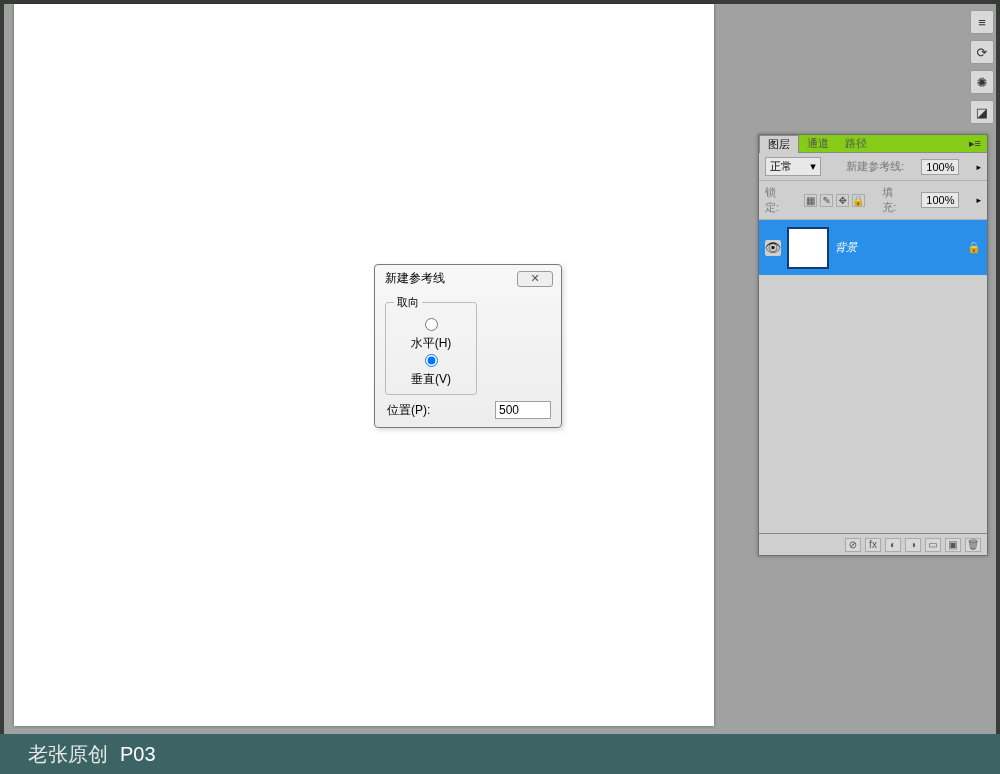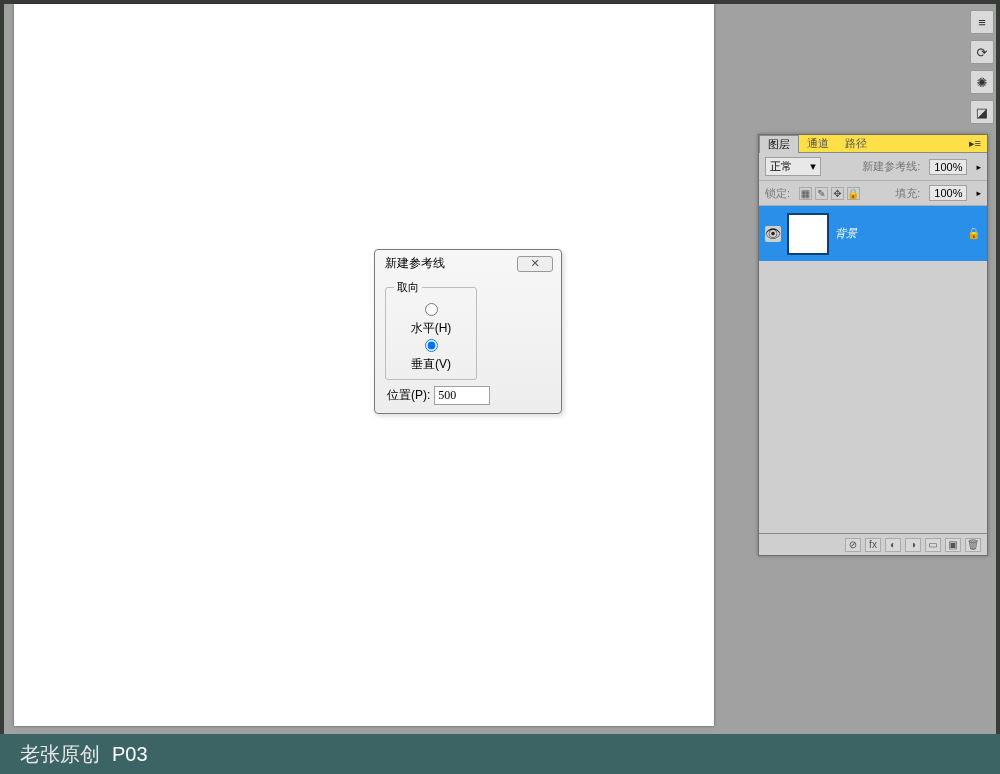--- a/index.html
+++ b/index.html
@@ -9,7 +9,7 @@
   .right-icons { position: absolute; right: 0; top: 0; width: 28px; display: flex; flex-direction: column; gap: 6px; padding: 6px 2px; }
   .ri { width: 24px; height: 24px; background: #d9d9d9; border: 1px solid #999; display: flex; align-items: center; justify-content: center; font-size: 13px; color: #333; border-radius: 2px; }
   .layers-panel { position: absolute; right: 8px; top: 130px; width: 230px; height: 422px; background: #cfcfcf; border: 1px solid #6f6f6f; box-shadow: 0 0 4px rgba(0,0,0,0.3); display: flex; flex-direction: column; }
-  .lp-tabs { display: flex; background: #fde047; border-bottom: 1px solid #8a8a8a; font-size: 11px; height: 18px; align-items: center; }
+  .lp-tabs { display: flex; background: #84cc16; border-bottom: 1px solid #8a8a8a; font-size: 11px; height: 18px; align-items: center; }
   .lp-tab { padding: 2px 8px; color: #555; cursor: pointer; height: 18px; display: flex; align-items: center; }
   .lp-tab.active { background: #cfcfcf; color: #111; border: 1px solid #8a8a8a; border-bottom: none; margin-bottom: -1px; }
   .lp-menu { margin-left: auto; padding: 0 6px; font-size: 11px; color: #333; }

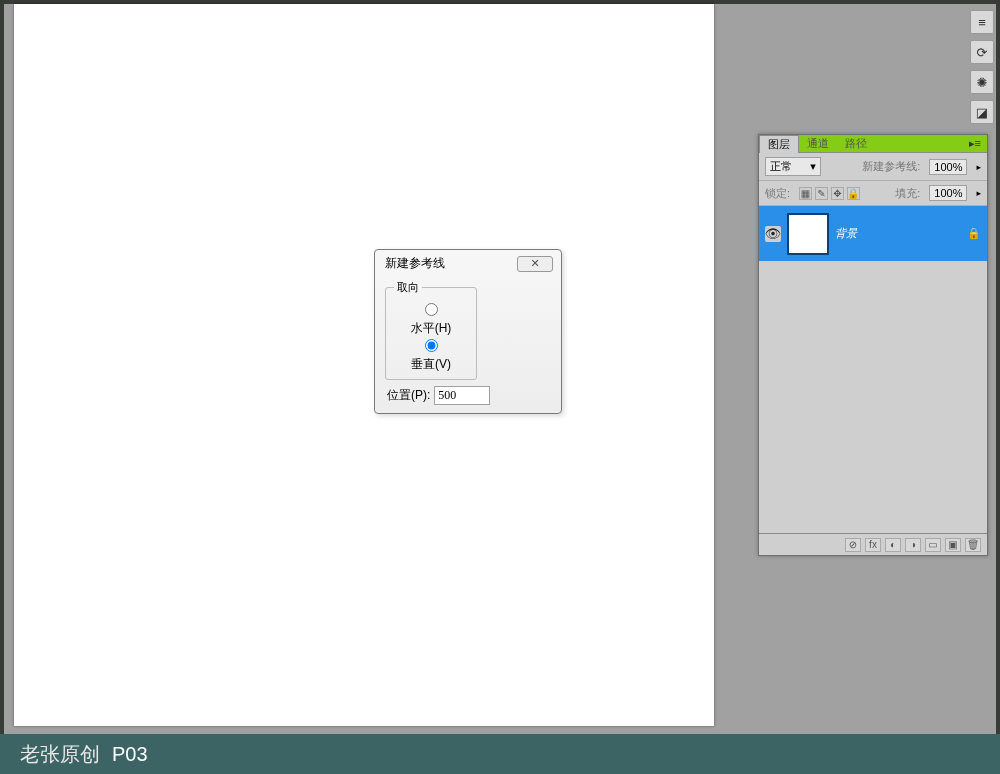--- a/index.html
+++ b/index.html
@@ -13,7 +13,7 @@
   .lp-tab { padding: 2px 8px; color: #555; cursor: pointer; height: 18px; display: flex; align-items: center; }
   .lp-tab.active { background: #cfcfcf; color: #111; border: 1px solid #8a8a8a; border-bottom: none; margin-bottom: -1px; }
   .lp-menu { margin-left: auto; padding: 0 6px; font-size: 11px; color: #333; }
-  .lp-row { display: flex; align-items: center; padding: 4px 6px; font-size: 11px; gap: 9px; border-bottom: 1px solid #b0b0b0; }
+  .lp-row { display: flex; align-items: center; padding: 4px 6px; font-size: 11px; gap: 17px; border-bottom: 1px solid #b0b0b0; }
   .lp-dd { background: #e8e8e8; border: 1px solid #a0a0a0; padding: 1px 4px; font-size: 11px; display: inline-flex; align-items: center; }
   .lp-list { flex: 1; background: #cfcfcf; overflow: auto; }
   .layer-row { display: flex; align-items: center; background: #2a8fe8; height: 55px; padding: 4px 6px; gap: 6px; }

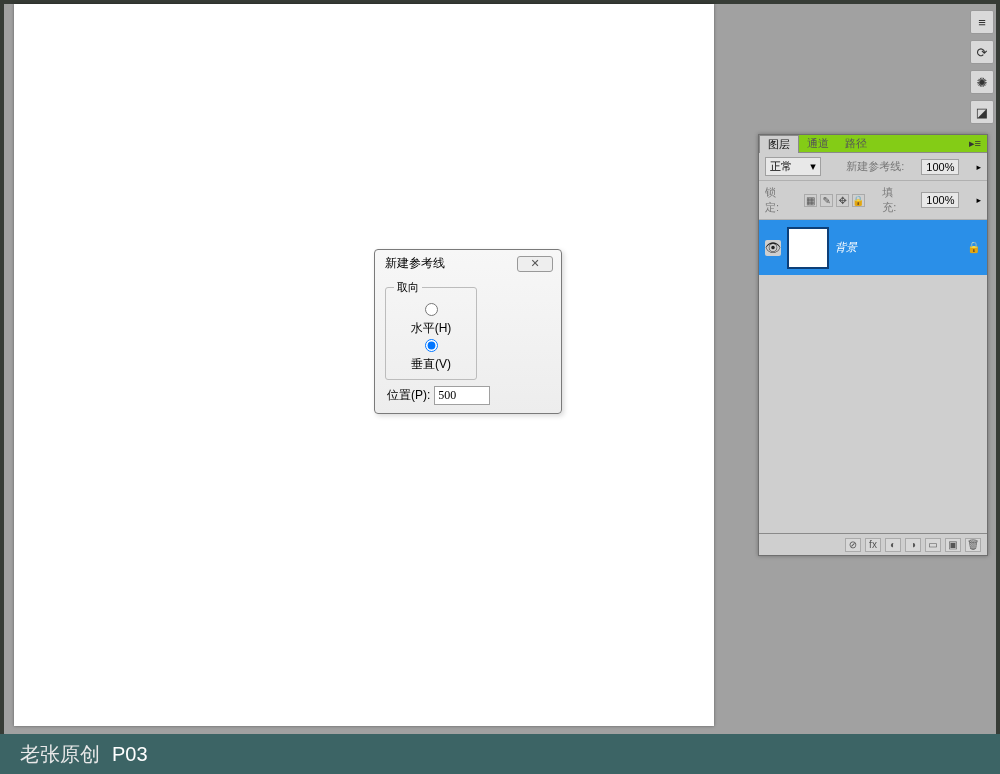--- a/index.html
+++ b/index.html
@@ -24,7 +24,7 @@
   .lp-footer { height: 22px; border-top: 1px solid #8a8a8a; display: flex; align-items: center; justify-content: flex-end; gap: 4px; padding: 0 6px; font-size: 11px; color: #555; }
   .fic { width: 16px; height: 14px; border: 1px solid #aaa; background: #d8d8d8; display: flex; align-items: center; justify-content: center; font-size: 10px; }
   
-  .dialog { position: absolute; left: 370px; top: 245px; width: 188px; background: linear-gradient(#f7f7f7,#ededed); border: 1px solid #7a7a7a; border-radius: 4px; box-shadow: 2px 2px 5px rgba(0,0,0,0.15); padding-bottom: 8px; }
+  .dialog { position: absolute; left: 370px; top: 260px; width: 188px; background: linear-gradient(#f7f7f7,#ededed); border: 1px solid #7a7a7a; border-radius: 4px; box-shadow: 2px 2px 5px rgba(0,0,0,0.15); padding-bottom: 8px; }
   .dlg-title { display: flex; align-items: center; padding: 5px 8px 2px 10px; font-size: 12px; }
   .dlg-close { margin-left: auto; width: 36px; height: 16px; border: 1px solid #999; border-radius: 3px; background: #eee; font-size: 11px; display: flex; align-items: center; justify-content: center; color: #555; }
   .dlg-body { display: flex; padding: 6px 8px 2px 10px; gap: 6px; }

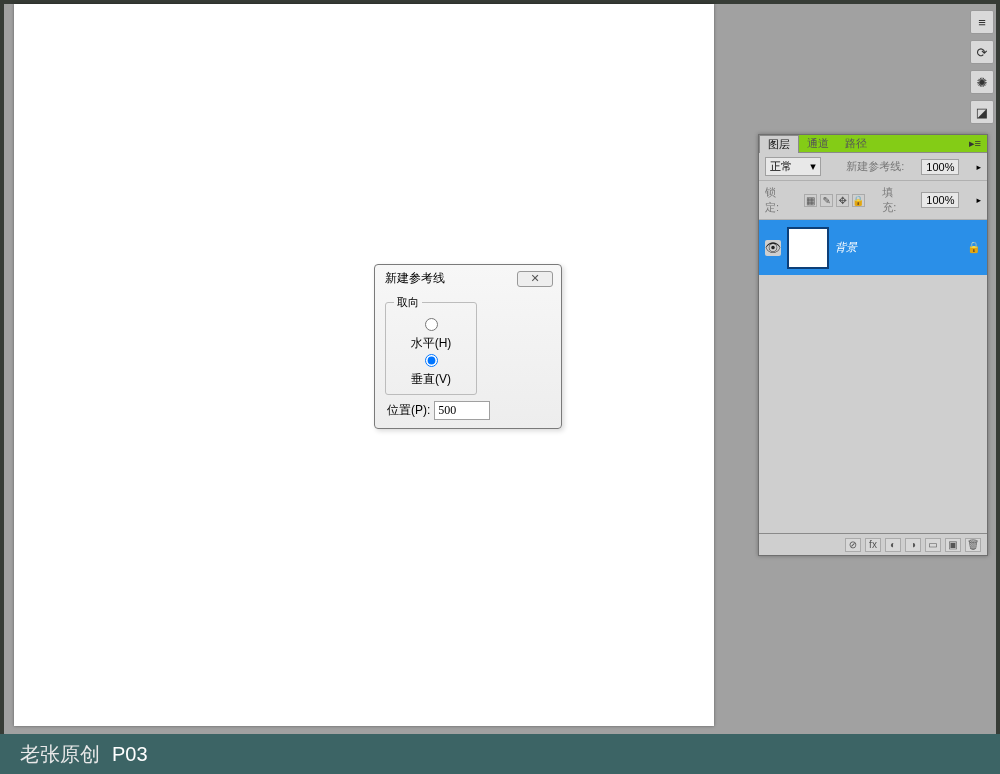--- a/index.html
+++ b/index.html
@@ -35,7 +35,7 @@
   .btn-col { display: flex; flex-direction: column; gap: 4px; margin-top: 2px; }
   .btn { width: 62px; height: 20px; font-size: 12px; border: 1px solid #7aa7c7; border-radius: 3px; background: linear-gradient(#f6fbff,#dceaf6); display: flex; align-items: center; justify-content: center; cursor: pointer; }
   .btn.sec { background: linear-gradient(#f3f3f3,#e4e4e4); border-color: #aaa; }
-  .pos-row { padding: 4px 10px 0 12px; font-size: 12px; display: flex; align-items: center; gap: 4px; }
+  .pos-row { padding: 4px 10px 0 12px; font-size: 12px; display: flex; align-items: center; gap: 4px; justify-content: space-between; }
   .pos-row input { width: 56px; font-size: 12px; padding: 1px 3px; border: 1px solid #a0a0a0; font-family: Liberation Serif, serif; }
   
   .footer-bar { position: absolute; left: -4px; right: -4px; bottom: -4px; height: 40px; background: #3c6465; display: flex; align-items: center; color: #e8e8e8; font-size: 20px; padding: 0 20px; }

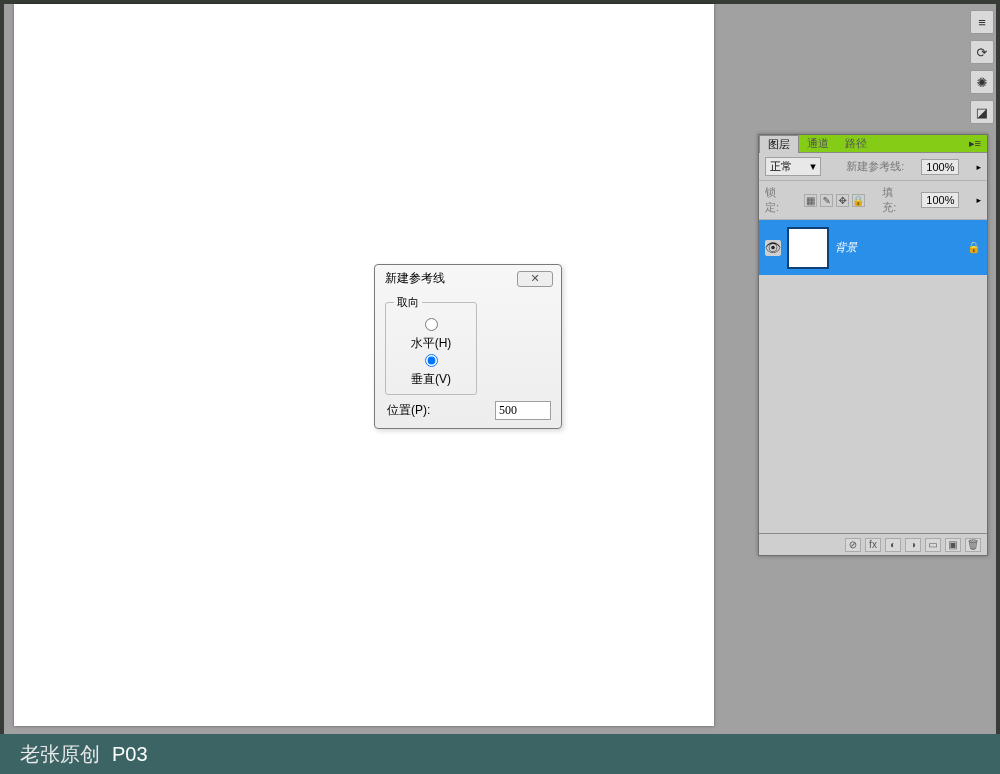--- a/index.html
+++ b/index.html
@@ -36,7 +36,7 @@
   .btn { width: 62px; height: 20px; font-size: 12px; border: 1px solid #7aa7c7; border-radius: 3px; background: linear-gradient(#f6fbff,#dceaf6); display: flex; align-items: center; justify-content: center; cursor: pointer; }
   .btn.sec { background: linear-gradient(#f3f3f3,#e4e4e4); border-color: #aaa; }
   .pos-row { padding: 4px 10px 0 12px; font-size: 12px; display: flex; align-items: center; gap: 4px; justify-content: space-between; }
-  .pos-row input { width: 56px; font-size: 12px; padding: 1px 3px; border: 1px solid #a0a0a0; font-family: Liberation Serif, serif; }
+  .pos-row input { width: 56px; font-size: 12px; padding: 1px 3px; border: 1px solid #a0a0a0; }
   
   .footer-bar { position: absolute; left: -4px; right: -4px; bottom: -4px; height: 40px; background: #3c6465; display: flex; align-items: center; color: #e8e8e8; font-size: 20px; padding: 0 20px; }
   .fb-left { color: #e8e8e8; }

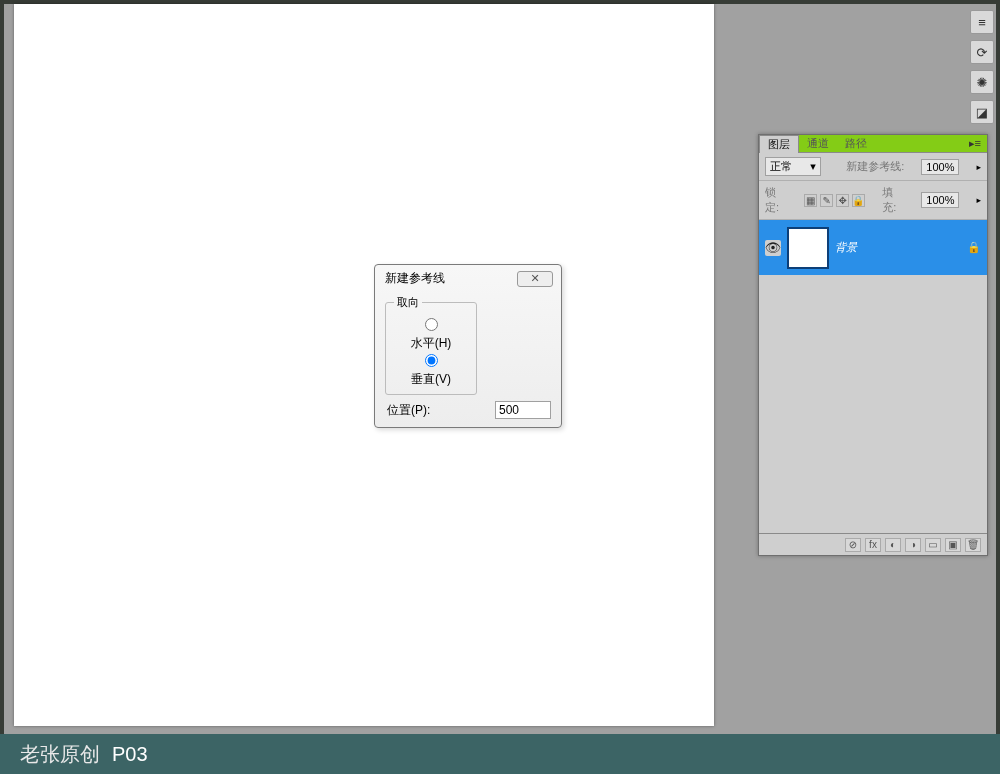--- a/index.html
+++ b/index.html
@@ -38,7 +38,7 @@
   .pos-row { padding: 4px 10px 0 12px; font-size: 12px; display: flex; align-items: center; gap: 4px; justify-content: space-between; }
   .pos-row input { width: 56px; font-size: 12px; padding: 1px 3px; border: 1px solid #a0a0a0; }
   
-  .footer-bar { position: absolute; left: -4px; right: -4px; bottom: -4px; height: 40px; background: #3c6465; display: flex; align-items: center; color: #e8e8e8; font-size: 20px; padding: 0 20px; }
+  .footer-bar { position: absolute; left: -4px; right: -4px; bottom: -4px; height: 40px; background: #3c6465; display: flex; align-items: center; color: #e8e8e8; font-size: 20px; padding: 0 28px; }
   .fb-left { color: #e8e8e8; }
   .fb-page { color: #ffffff; margin-left: 12px; }
   .fb-right { margin-left: auto; }

